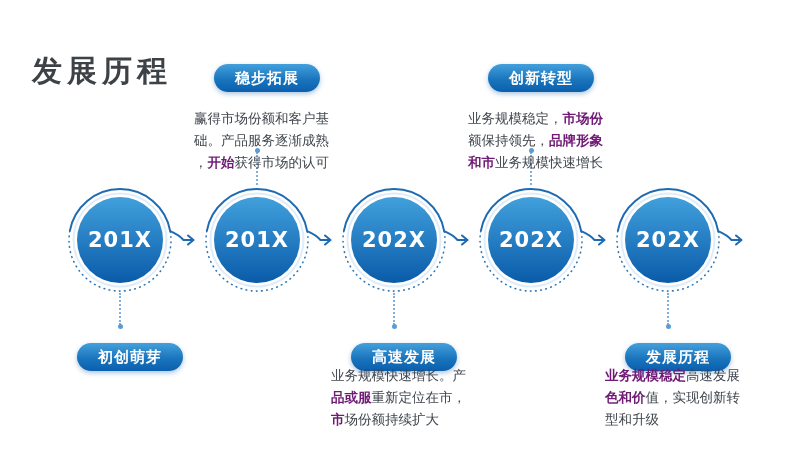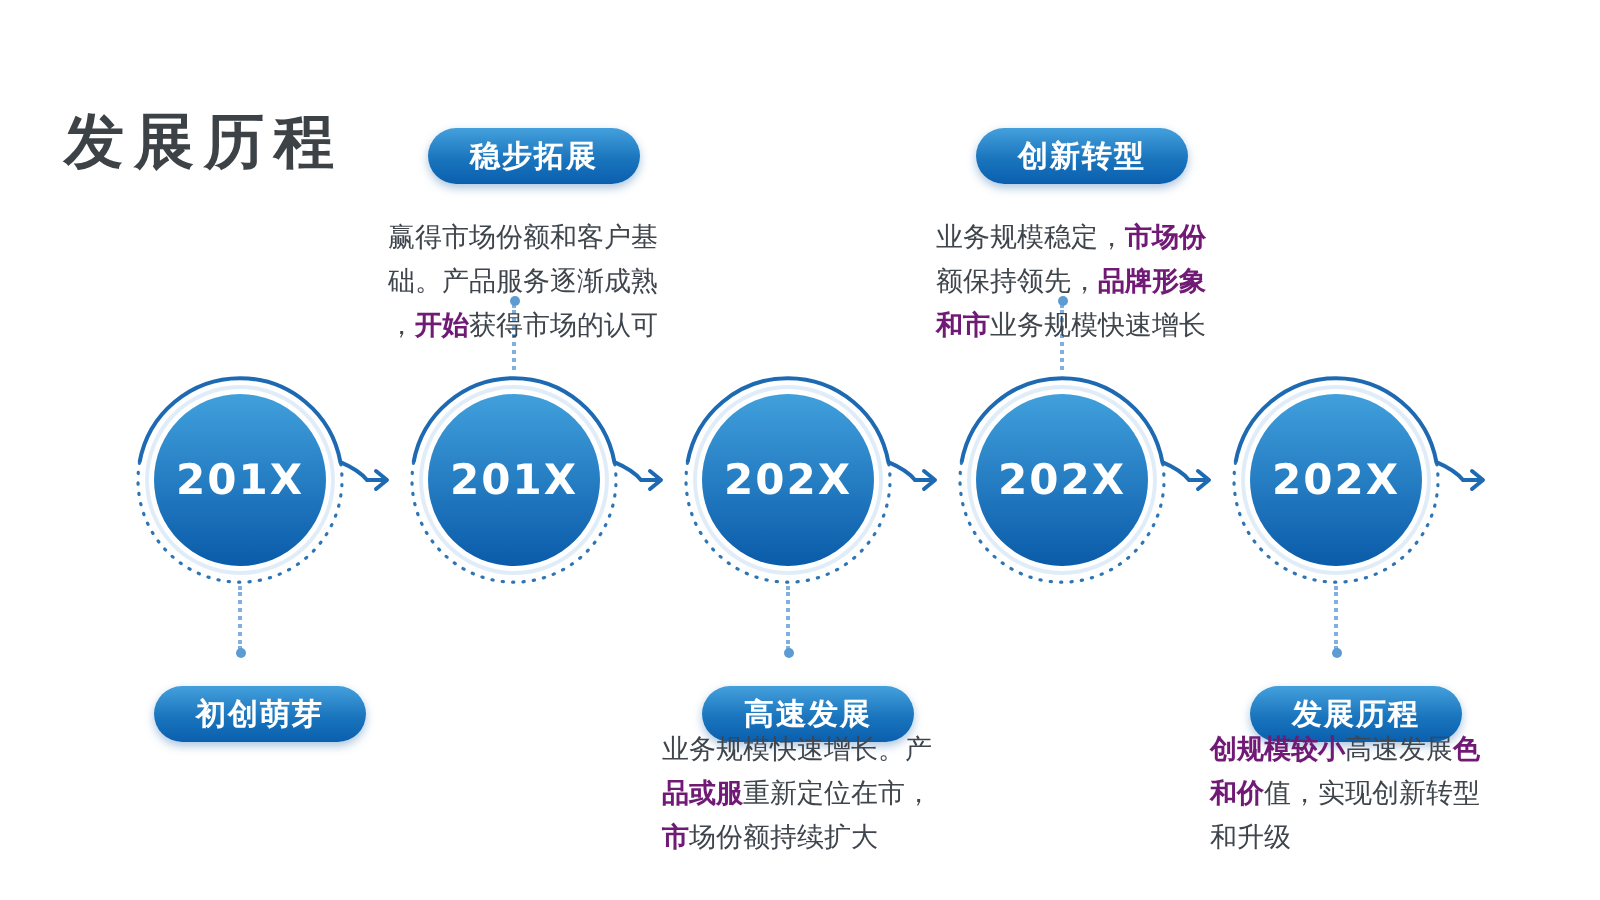--- a/index.html
+++ b/index.html
@@ -133,7 +133,7 @@
   </svg>
   <div class="conn conn-bottom"></div>
   <div class="pill pill-bottom"><span>发展历程</span></div>
-  <div class="desc desc-bottom"><span class="b">创规模较小</span><span>高速发展</span><span class="b">色和价</span><span>值，实现创新转型和升级</span></div>
+  <div class="desc desc-bottom"><span class="b">业务规模稳定</span><span>高速发展</span><span class="b">色和价</span><span>值，实现创新转型和升级</span></div>
 </div>
 
 </body></html>

